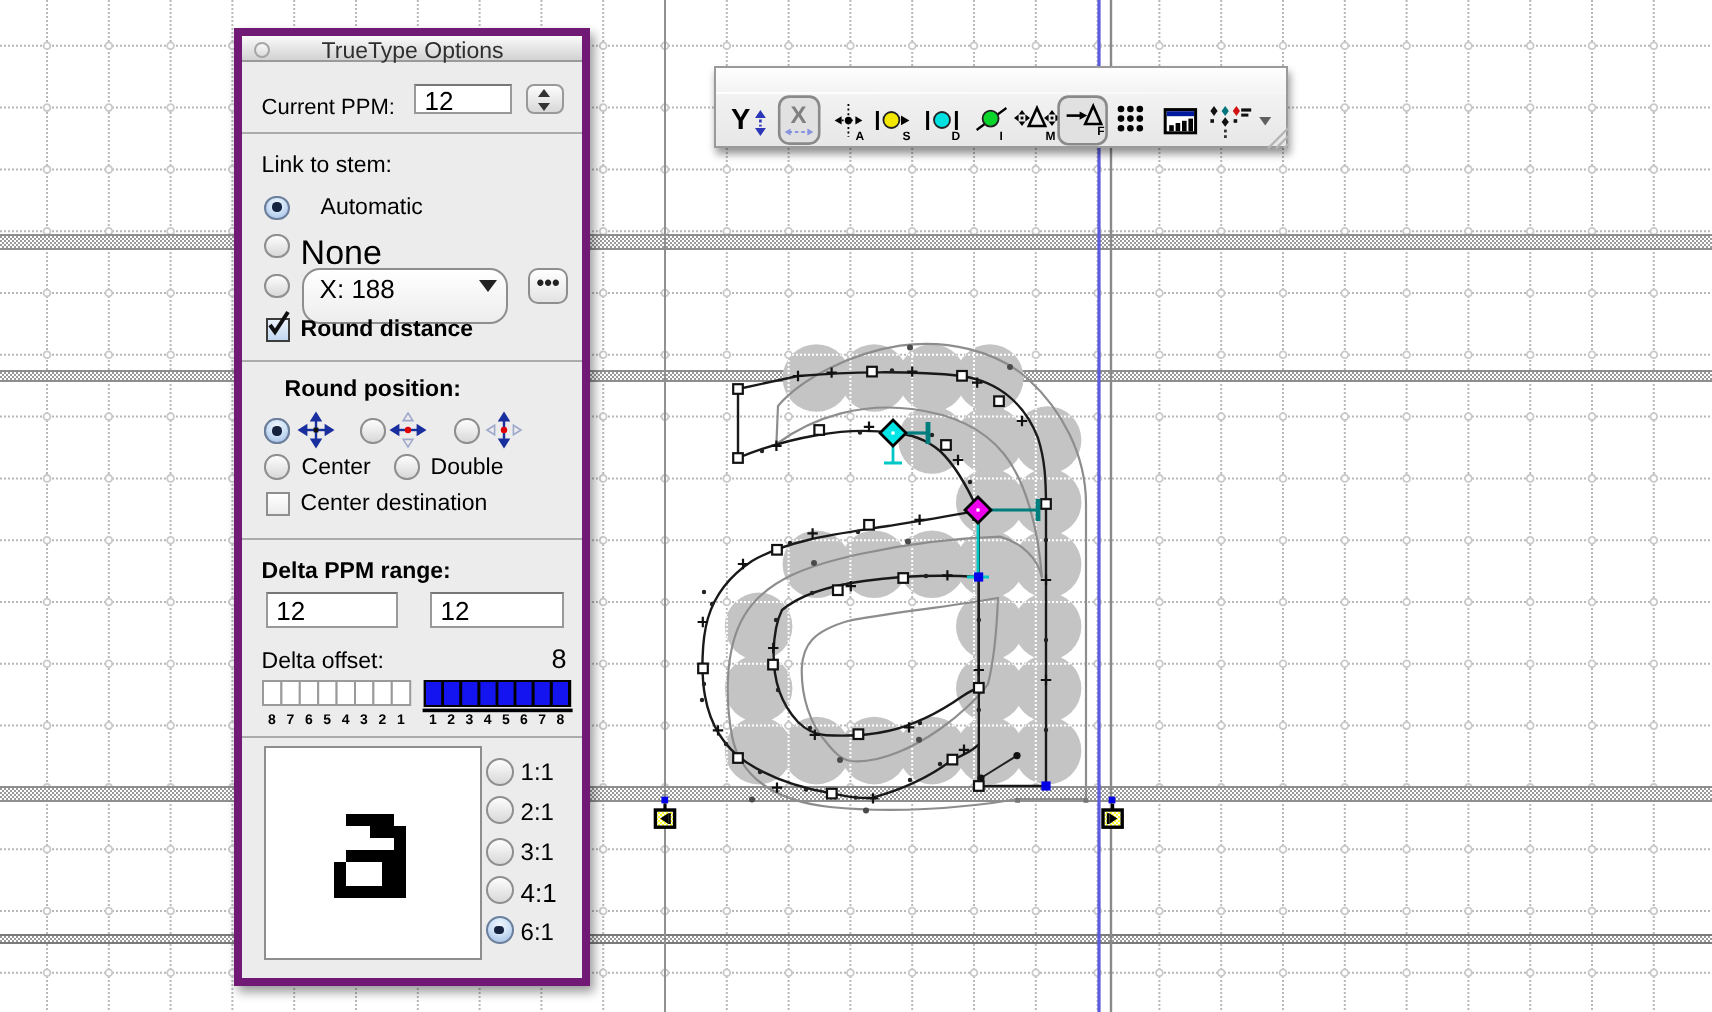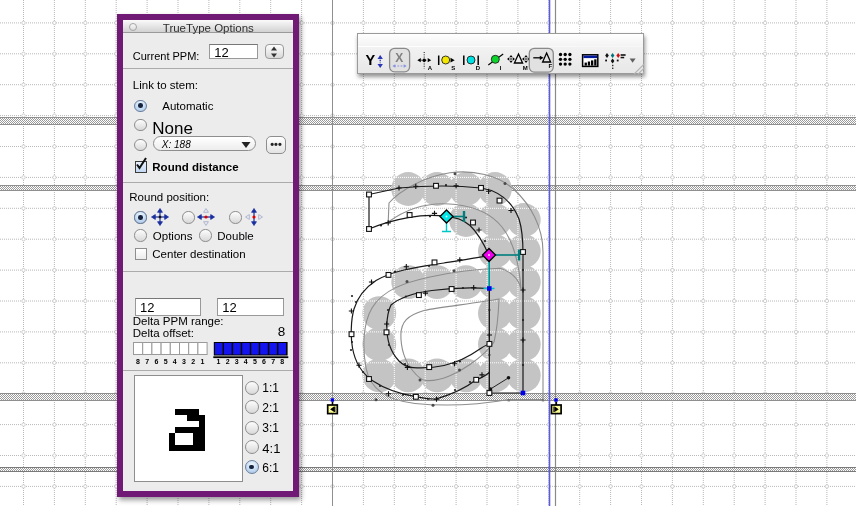--- a/index.html
+++ b/index.html
@@ -801,7 +801,7 @@
       </g>
     </svg>
 </div>
-<div style="position:absolute;left:117.3px;top:14.4px;width:170px;height:471px;background:#ececec;border:6px solid #701a75;box-sizing:content-box;box-shadow:2px 3px 5px rgba(0,0,0,0.4);font-family:'Liberation Sans',sans-serif;">
+<div style="position:absolute;left:117.3px;top:14.4px;width:170px;height:471px;background:#ececec;border:4px solid #701a75;box-sizing:content-box;box-shadow:2px 3px 5px rgba(0,0,0,0.4);font-family:'Liberation Sans',sans-serif;">
 <div style="position:absolute;left:0;top:0;width:100%;height:13px;background:linear-gradient(#fafafa,#d2d2d2);border-bottom:1px solid #9a9a9a;"></div>
 <div style="position:absolute;left:6px;top:2.5px;width:8px;height:8px;border-radius:50%;border:1px solid #a5a5a5;background:linear-gradient(#f8f8f8,#dcdcdc);box-sizing:border-box;"></div>
 <div style="position:absolute;left:0;top:2px;width:100%;text-align:center;font-size:11.5px;color:#2f2f2f;">TrueType Options</div>

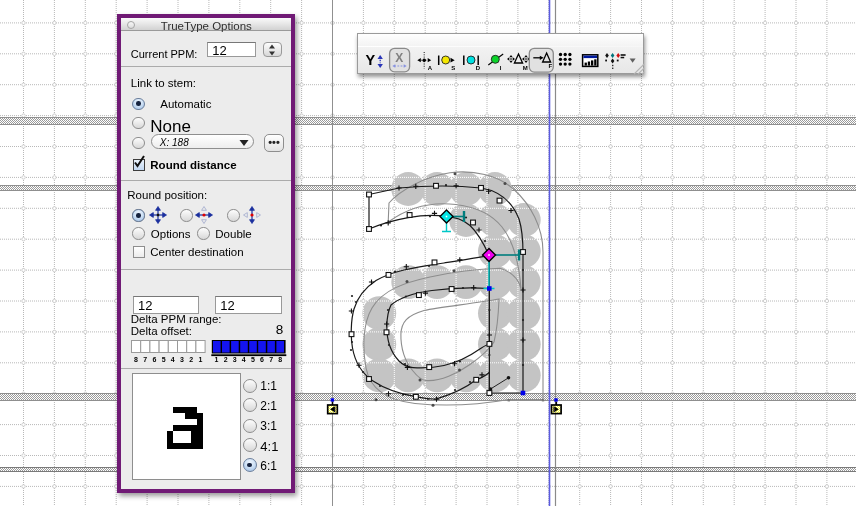--- a/index.html
+++ b/index.html
@@ -820,7 +820,7 @@
 <div style="position:absolute;left:10.900000000000002px;top:98.3px;width:12.4px;height:12.4px;border-radius:50%;border:1px solid #8e8e8e;box-sizing:border-box;background:linear-gradient(#fdfdfd,#d8d8d8);"></div>
 <div style="position:absolute;left:29px;top:98.6px;font-size:17px;font-weight:normal;letter-spacing:0px;color:#000;white-space:nowrap;">None</div>
 <div style="position:absolute;left:10.900000000000002px;top:118.5px;width:12.4px;height:12.4px;border-radius:50%;border:1px solid #8e8e8e;box-sizing:border-box;background:linear-gradient(#fdfdfd,#d8d8d8);"></div>
-<div style="position:absolute;left:29.5px;top:115.4px;width:103px;height:15px;border-radius:9px;background:linear-gradient(#ffffff,#ededed);border:1px solid #8e8e8e;box-sizing:border-box;font-size:10px;padding:2.5px 0 0 8px;font-style:italic;">X: 188</div>
+<div style="position:absolute;left:29.5px;top:115.4px;width:103px;height:28px;border-radius:9px;background:linear-gradient(#ffffff,#ededed);border:1px solid #8e8e8e;box-sizing:border-box;font-size:13px;padding:2.5px 0 0 8px;">X: 188</div>
 <svg width="10" height="8" viewBox="0 0 10 8" style="position:absolute;left:118px;top:121px">
       <path d="M0.5,1 H9.5 L5,7 Z" fill="#222"></path>
     </svg>

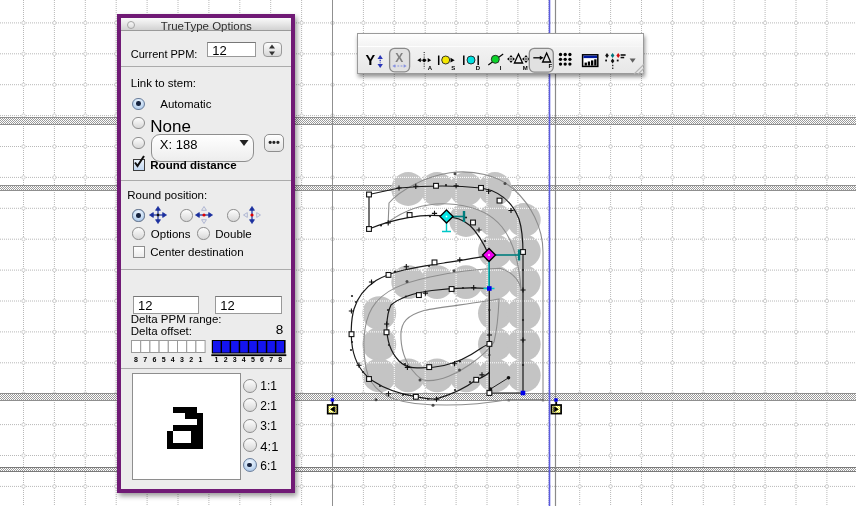--- a/index.html
+++ b/index.html
@@ -831,7 +831,7 @@
     </svg>
 <div style="position:absolute;left:29px;top:141px;font-size:11.5px;font-weight:bold;letter-spacing:0px;color:#000;white-space:nowrap;">Round distance</div>
 <div style="position:absolute;left:0;top:162.1px;width:100%;height:1px;background:#ababab;"></div>
-<div style="position:absolute;left:6px;top:170.6px;font-size:11.5px;font-weight:normal;letter-spacing:0px;color:#000;white-space:nowrap;">Round position:</div>
+<div style="position:absolute;left:21px;top:170.6px;font-size:11.5px;font-weight:bold;letter-spacing:0px;color:#000;white-space:nowrap;">Round position:</div>
 <div style="position:absolute;left:10.900000000000002px;top:190.8px;width:12.4px;height:12.4px;border-radius:50%;border:1px solid #8e8e8e;box-sizing:border-box;background:linear-gradient(#fdfdfd,#d8d8d8);"></div>
 <div style="position:absolute;left:10.9px;top:190.8px;width:12.4px;height:12.4px;border-radius:50%;border:1px solid #6b7f9c;box-sizing:border-box;background:radial-gradient(circle at 50% 30%,#eef5fd 0%,#cfe2f6 45%,#9cbbe2 100%);"></div>
     <div style="position:absolute;left:14.8px;top:194.7px;width:4.6px;height:4.6px;border-radius:50%;background:#16233f;"></div>

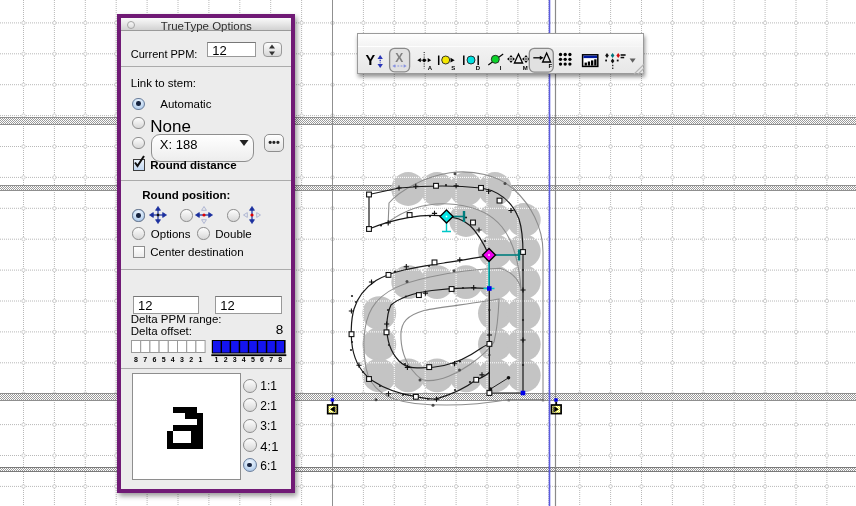--- a/index.html
+++ b/index.html
@@ -863,7 +863,7 @@
       <circle cx="11" cy="11" r="1.6" fill="#e00000"></circle>
     </svg>
 <div style="position:absolute;left:10.900000000000002px;top:208.9px;width:12.4px;height:12.4px;border-radius:50%;border:1px solid #8e8e8e;box-sizing:border-box;background:linear-gradient(#fdfdfd,#d8d8d8);"></div>
-<div style="position:absolute;left:29.5px;top:209.2px;font-size:11.5px;font-weight:normal;letter-spacing:0px;color:#000;white-space:nowrap;">Options</div>
+<div style="position:absolute;left:29.5px;top:209.2px;font-size:11.5px;font-weight:normal;letter-spacing:0px;color:#000;white-space:nowrap;">Center</div>
 <div style="position:absolute;left:76.1px;top:208.9px;width:12.4px;height:12.4px;border-radius:50%;border:1px solid #8e8e8e;box-sizing:border-box;background:linear-gradient(#fdfdfd,#d8d8d8);"></div>
 <div style="position:absolute;left:94px;top:209.2px;font-size:11.5px;font-weight:normal;letter-spacing:0px;color:#000;white-space:nowrap;">Double</div>
 <div style="position:absolute;left:11.4px;top:227.7px;width:12.4px;height:12.4px;background:linear-gradient(#ffffff,#ececec);border:1px solid #8e8e8e;box-sizing:border-box;"></div>

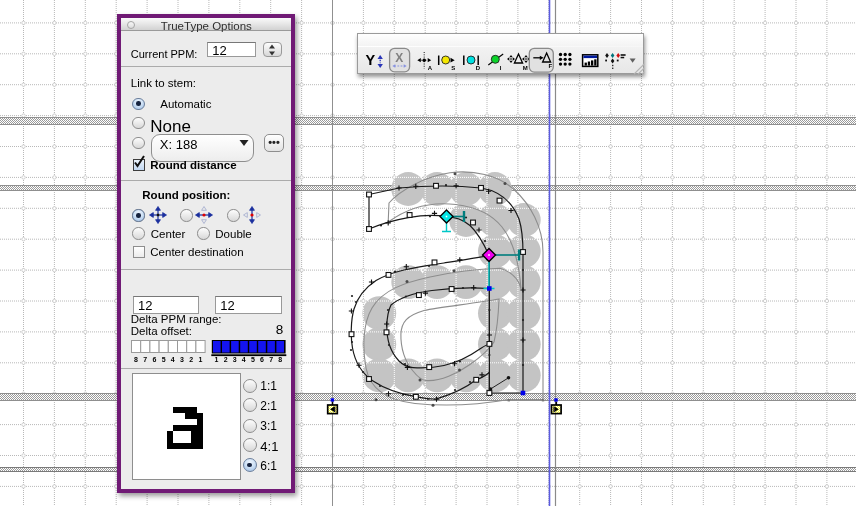--- a/index.html
+++ b/index.html
@@ -869,7 +869,7 @@
 <div style="position:absolute;left:11.4px;top:227.7px;width:12.4px;height:12.4px;background:linear-gradient(#ffffff,#ececec);border:1px solid #8e8e8e;box-sizing:border-box;"></div>
 <div style="position:absolute;left:29px;top:228px;font-size:11.5px;font-weight:normal;letter-spacing:0px;color:#000;white-space:nowrap;">Center destination</div>
 <div style="position:absolute;left:0;top:250.2px;width:100%;height:1px;background:#ababab;"></div>
-<div style="position:absolute;left:9.5px;top:261.4px;font-size:11.5px;font-weight:normal;letter-spacing:0px;color:#000;white-space:nowrap;margin-top:33px;">Delta PPM range:</div>
+<div style="position:absolute;left:9.5px;top:261.4px;font-size:11.5px;font-weight:bold;letter-spacing:0px;color:#000;white-space:nowrap;">Delta PPM range:</div>
 <div style="position:absolute;left:11.8px;top:277.4px;width:66.3px;height:18.2px;background:#fff;border:1px solid #999;border-top-color:#777;box-sizing:border-box;font-size:13px;padding:1.5px 0 0 4px;">12</div>
 <div style="position:absolute;left:94px;top:277.4px;width:66.3px;height:18.2px;background:#fff;border:1px solid #999;border-top-color:#777;box-sizing:border-box;font-size:13px;padding:1.5px 0 0 4px;">12</div>
 <div style="position:absolute;left:9.5px;top:306.2px;font-size:11.5px;font-weight:normal;letter-spacing:0px;color:#000;white-space:nowrap;">Delta offset:</div>

